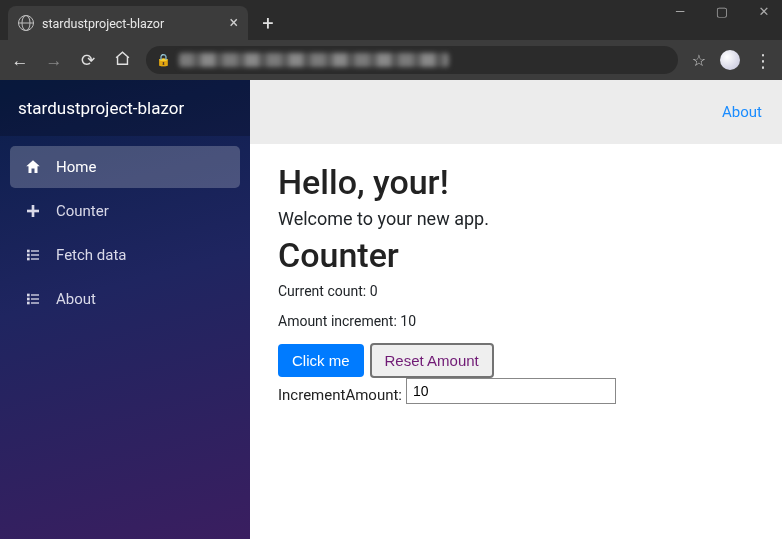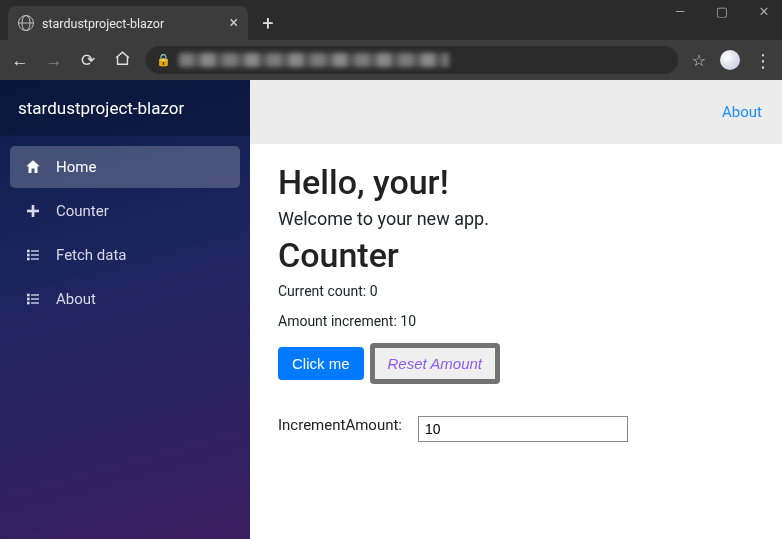--- a/index.html
+++ b/index.html
@@ -169,7 +169,7 @@
     border: 1px solid transparent;
   }
   .btn-primary { background: #007bff; color: #fff; }
-  .btn-default { background: #efefef; color: #8b5cf6; border: 5px solid #737373; font-style: italic; }
+  .btn-default { background: #efefef; color: #701a75; border: 2px solid #737373; }
   .form-row { display: flex; align-items: flex-start; gap: 16px; font-size: 15px; margin-top: 32px; }
   .form-row input {
     border: 1px solid #888;

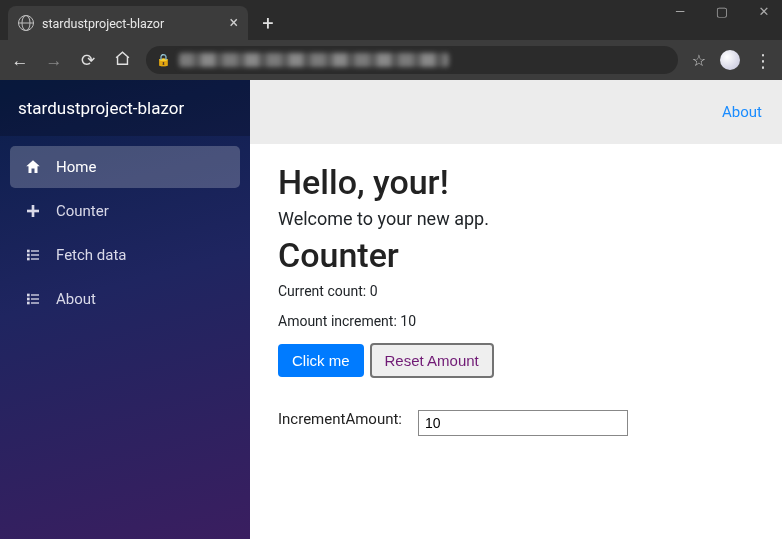--- a/index.html
+++ b/index.html
@@ -170,7 +170,7 @@
   }
   .btn-primary { background: #007bff; color: #fff; }
   .btn-default { background: #efefef; color: #701a75; border: 2px solid #737373; }
-  .form-row { display: flex; align-items: flex-start; gap: 16px; font-size: 15px; margin-top: 32px; }
+  .form-row { display: flex; align-items: flex-end; gap: 4px; font-size: 15px; }
   .form-row input {
     border: 1px solid #888;
     height: 26px;

